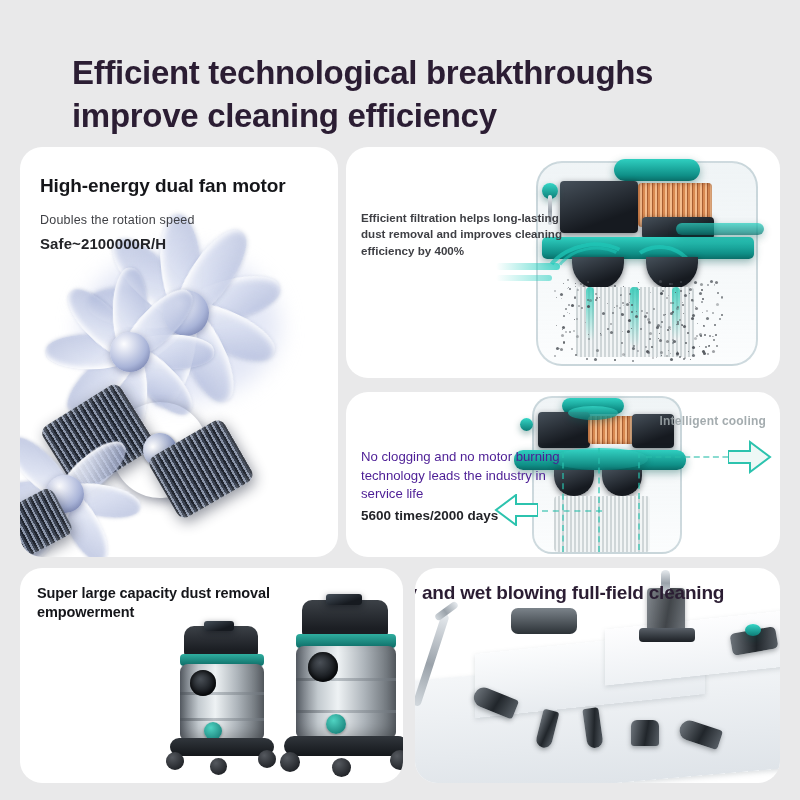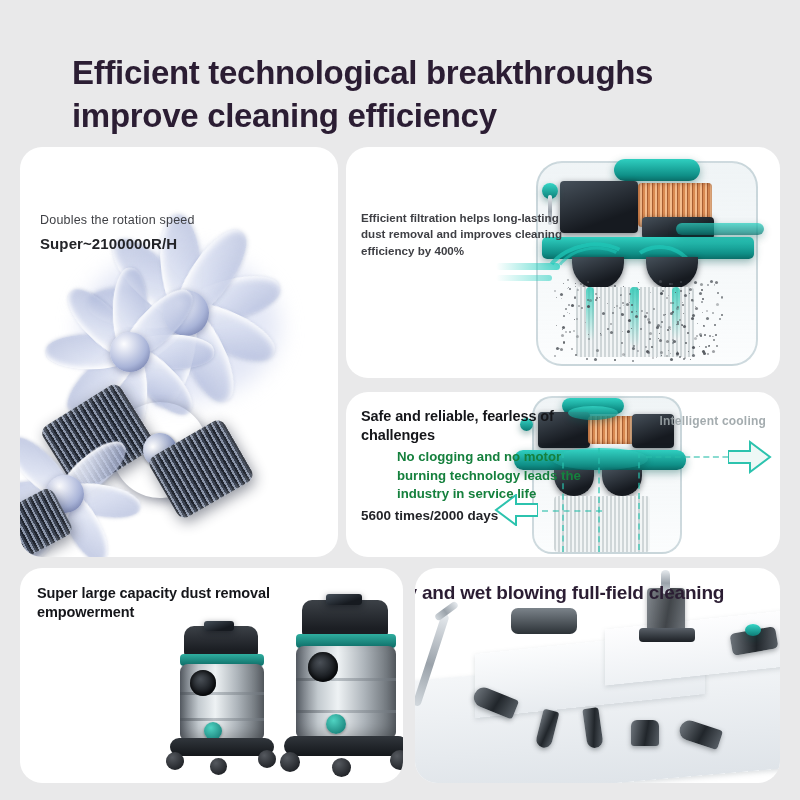--- a/index.html
+++ b/index.html
@@ -246,6 +246,7 @@
       <div class="motor-barrel" style="left:-4px;top:255px;width:60px;height:52px;transform:rotate(-28deg);"></div>
     </div>
   </div>
+  <div class="c-title">High-energy dual fan motor</div>
   <div class="sub1">Doubles the rotation speed</div>
   <div class="sub2">Super~2100000R/H</div>
 </div>

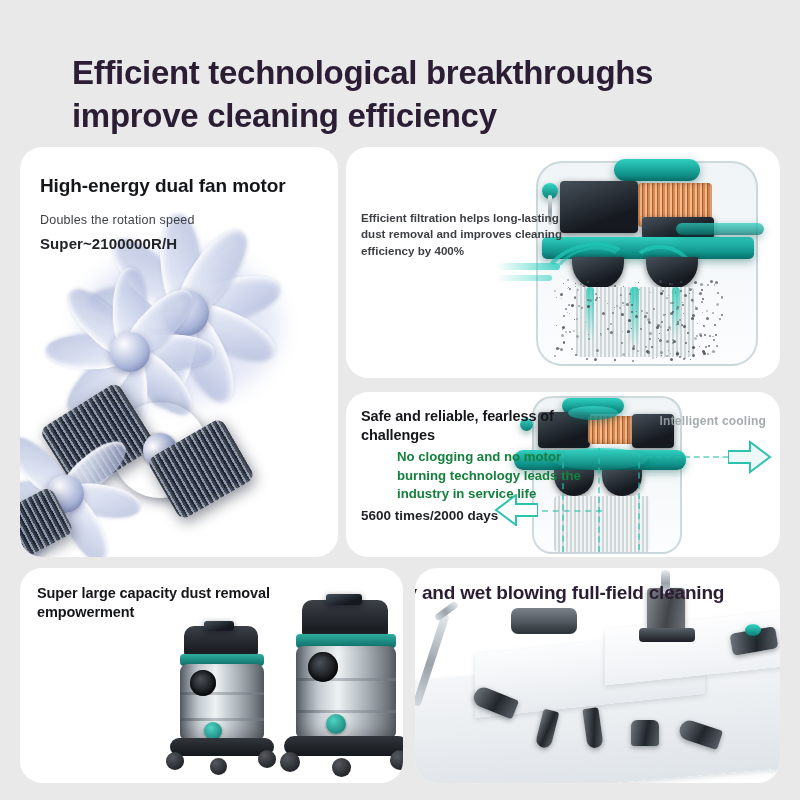--- a/index.html
+++ b/index.html
@@ -248,7 +248,7 @@
   </div>
   <div class="c-title">High-energy dual fan motor</div>
   <div class="sub1">Doubles the rotation speed</div>
-  <div class="sub2">Super~2100000R/H</div>
+  <div class="sub2">Safe~2100000R/H</div>
 </div>
 
 <div class="card" id="card-dust">

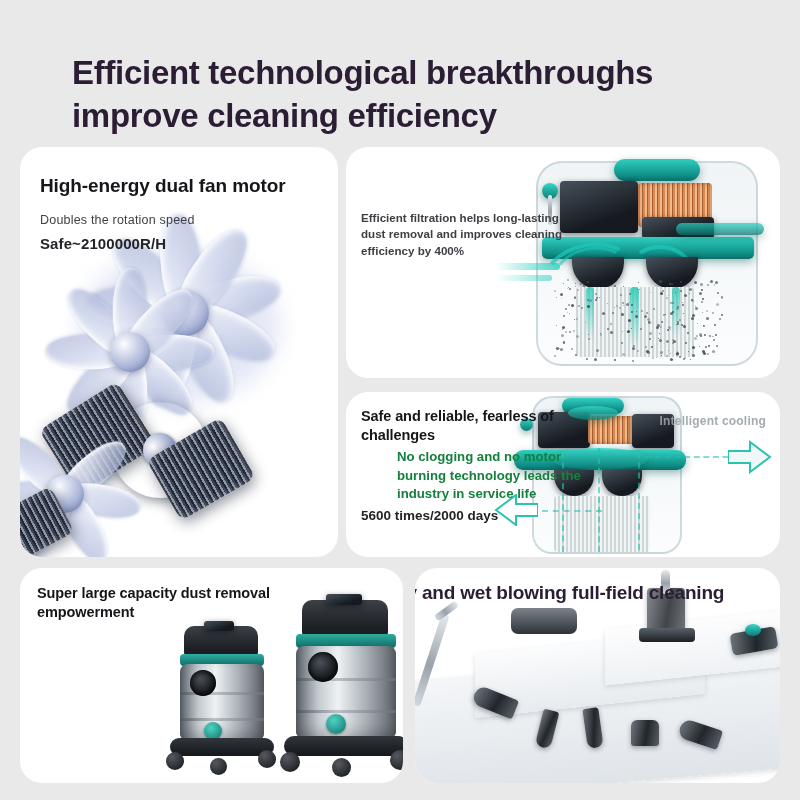--- a/index.html
+++ b/index.html
@@ -545,7 +545,6 @@
     <div class="teal-ring" style="left:222px;top:14px;width:50px;height:14px;opacity:.8;"></div>
   </div>
   <div class="cool-label">Intelligent cooling</div>
-  <div class="c-title">Safe and reliable, fearless of challenges</div>
   <div class="c-body">No clogging and no motor burning technology leads the industry in service life</div>
   <div class="metric">5600 times/2000 days</div>
 </div>

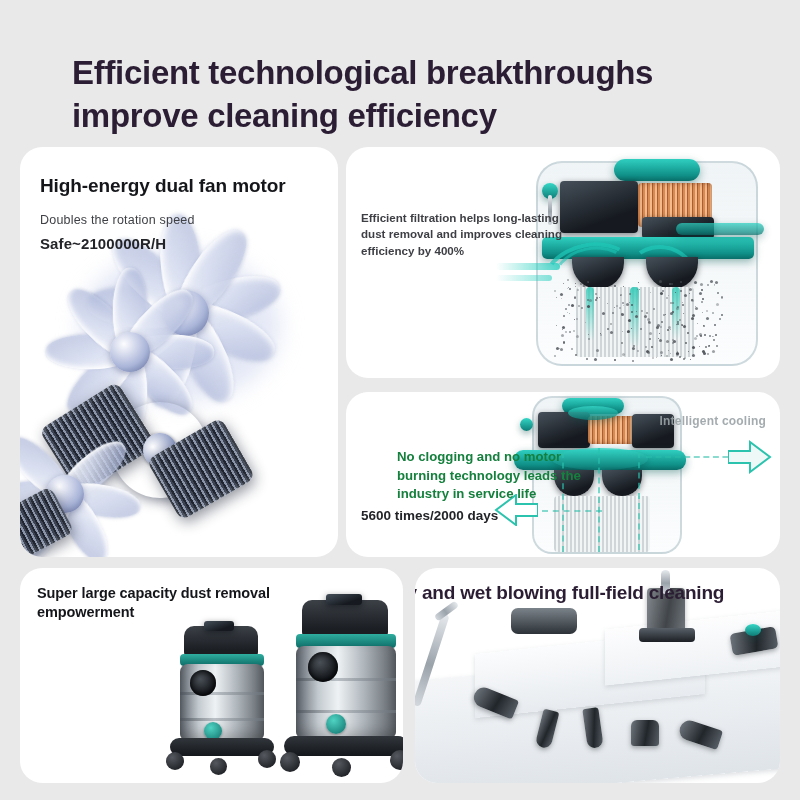--- a/index.html
+++ b/index.html
@@ -40,7 +40,7 @@
   
   #card-safe { left:346px; top:392px; width:434px; height:165px; }
   #card-safe .c-title { position:absolute; left:15px; top:15px; width:215px; font-size:14.5px; line-height:1.3; }
-  #card-safe .c-body { position:absolute; left:15px; top:56px; width:205px; font-size:13.2px; line-height:1.42; font-weight:bold; color:#15803d;margin-left:36px;}
+  #card-safe .c-body { position:absolute; left:15px; top:56px; width:205px; font-size:13.2px; line-height:1.42; font-weight:normal; color:#4c1d95;}
   #card-safe .metric { position:absolute; left:15px; top:116px; font-size:13.5px; font-weight:bold; color:#232428;}
   .cool-label {
     position:absolute; right:14px; top:22px; font-size:12px; font-weight:bold;

